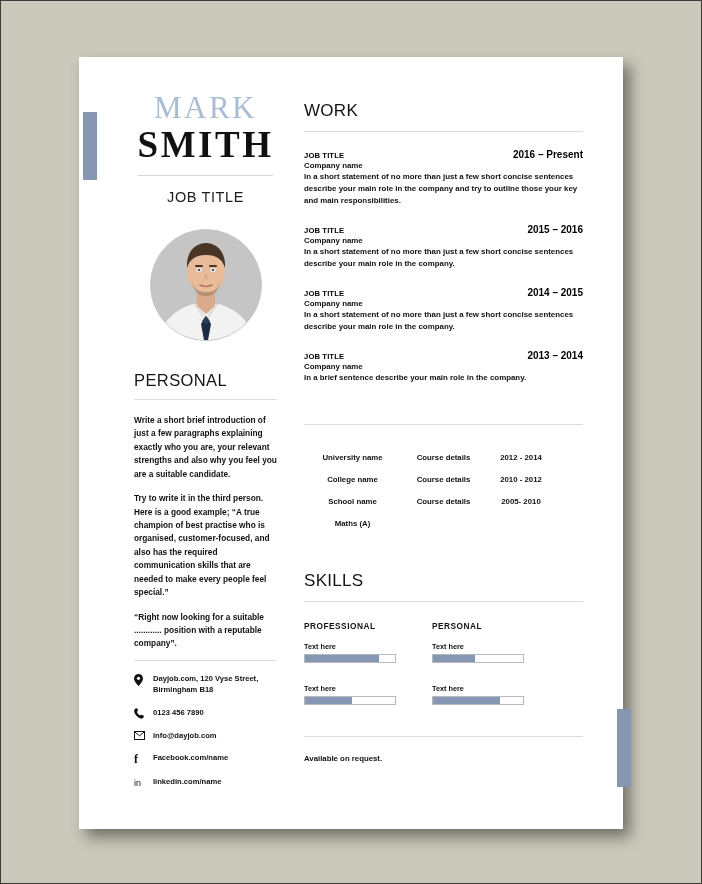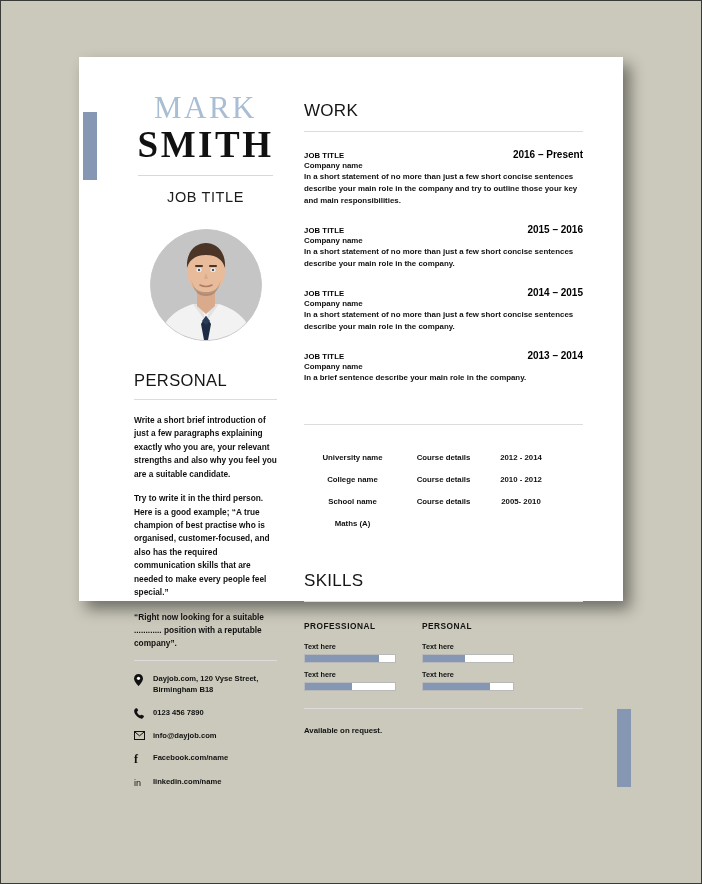--- a/index.html
+++ b/index.html
@@ -20,7 +20,7 @@
   #page{
     position:absolute;
     left:78px;top:56px;
-    width:544px;height:544px;
+    width:544px;height:772px;
     background:#ffffff;
     box-shadow:7px 8px 14px rgba(0,0,0,0.45);
     box-sizing:border-box;

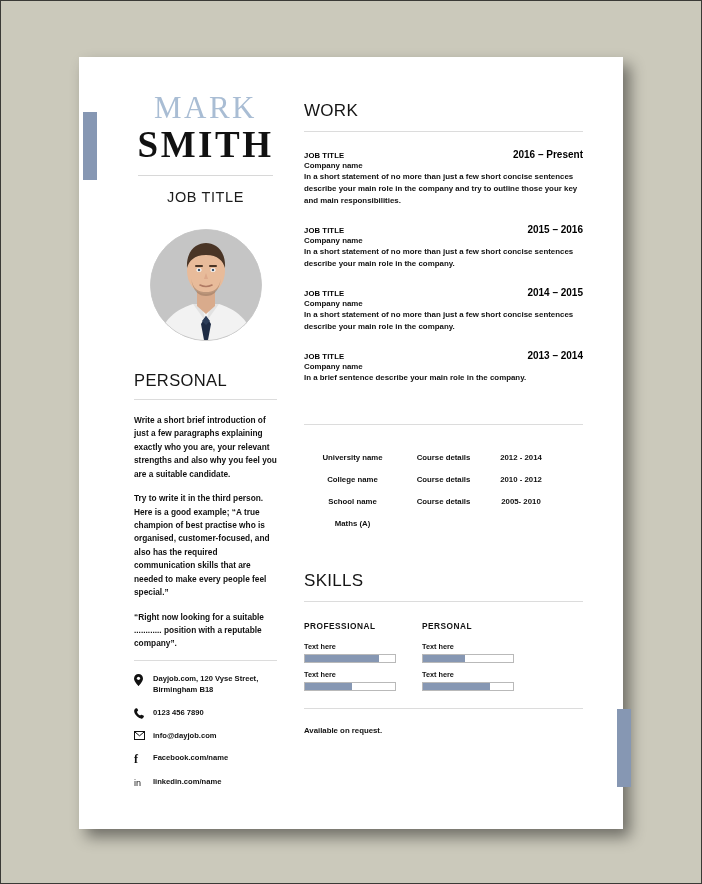--- a/index.html
+++ b/index.html
@@ -120,7 +120,7 @@
   .edu-c3{width:70px;}
 
   
-  .skills-wrap{display:flex;margin-top:19px;gap:26px;}
+  .skills-wrap{display:flex;margin-top:19px;gap:36px;}
   .skill-col{width:92px;}
   .skill-col-head{
     font-size:8.3px;letter-spacing:0.5px;

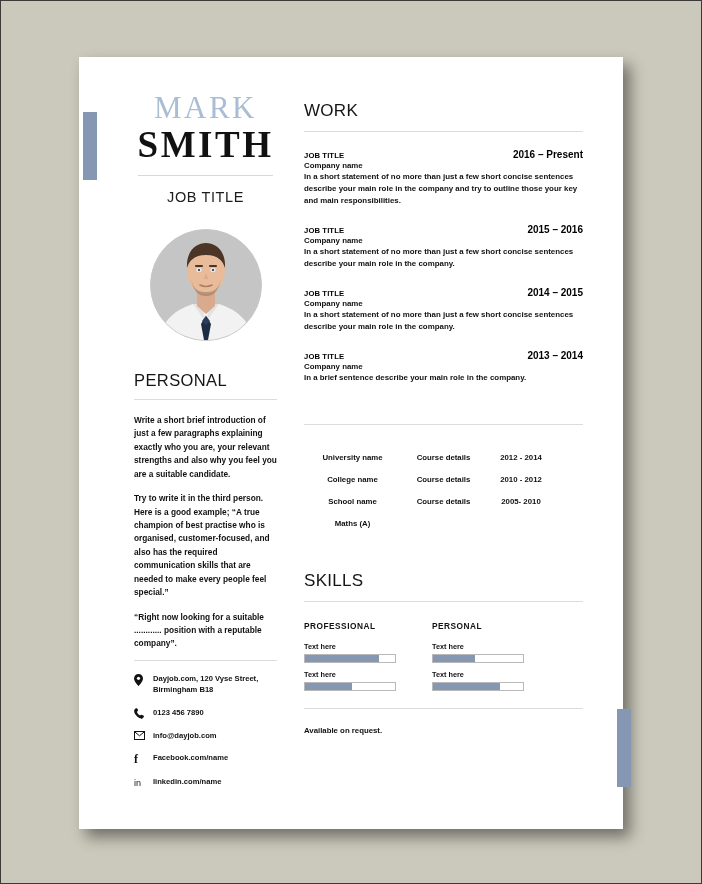--- a/index.html
+++ b/index.html
@@ -126,7 +126,7 @@
     font-size:8.3px;letter-spacing:0.5px;
     color:#111;font-weight:bold;margin-bottom:11px;
   }
-  .skill{margin-bottom:7px;}
+  .skill{margin-bottom:21px;}
   .skill-label{font-size:7.3px;color:#111;font-weight:bold;margin-bottom:3px;}
   .bar{
     height:9px;border:1px solid #b9b9b9;background:#fff;

